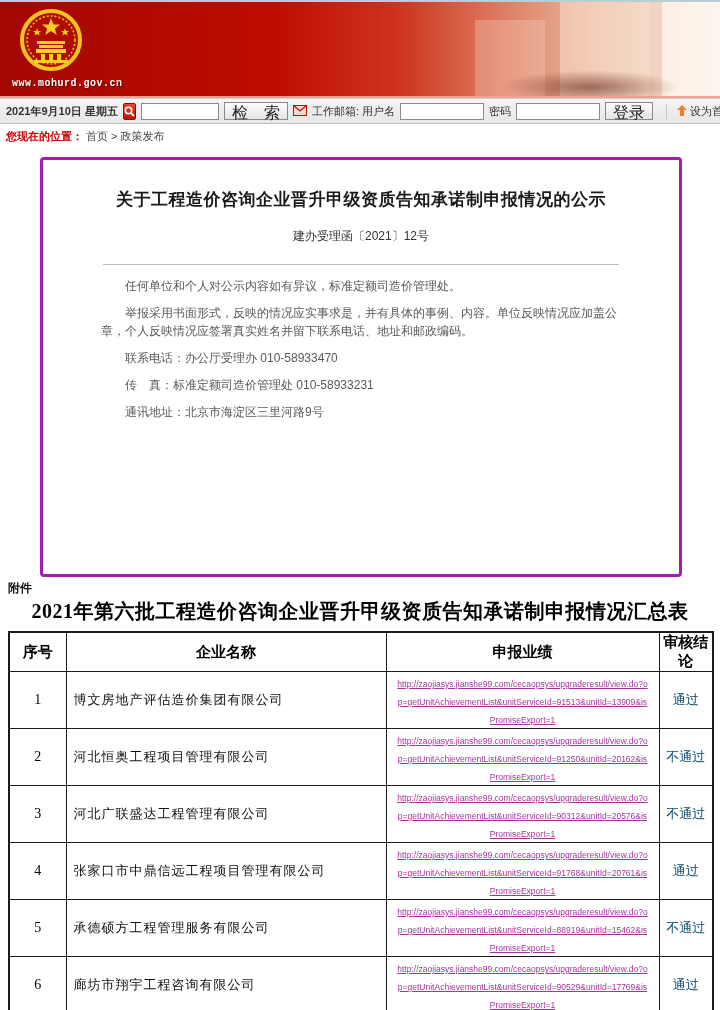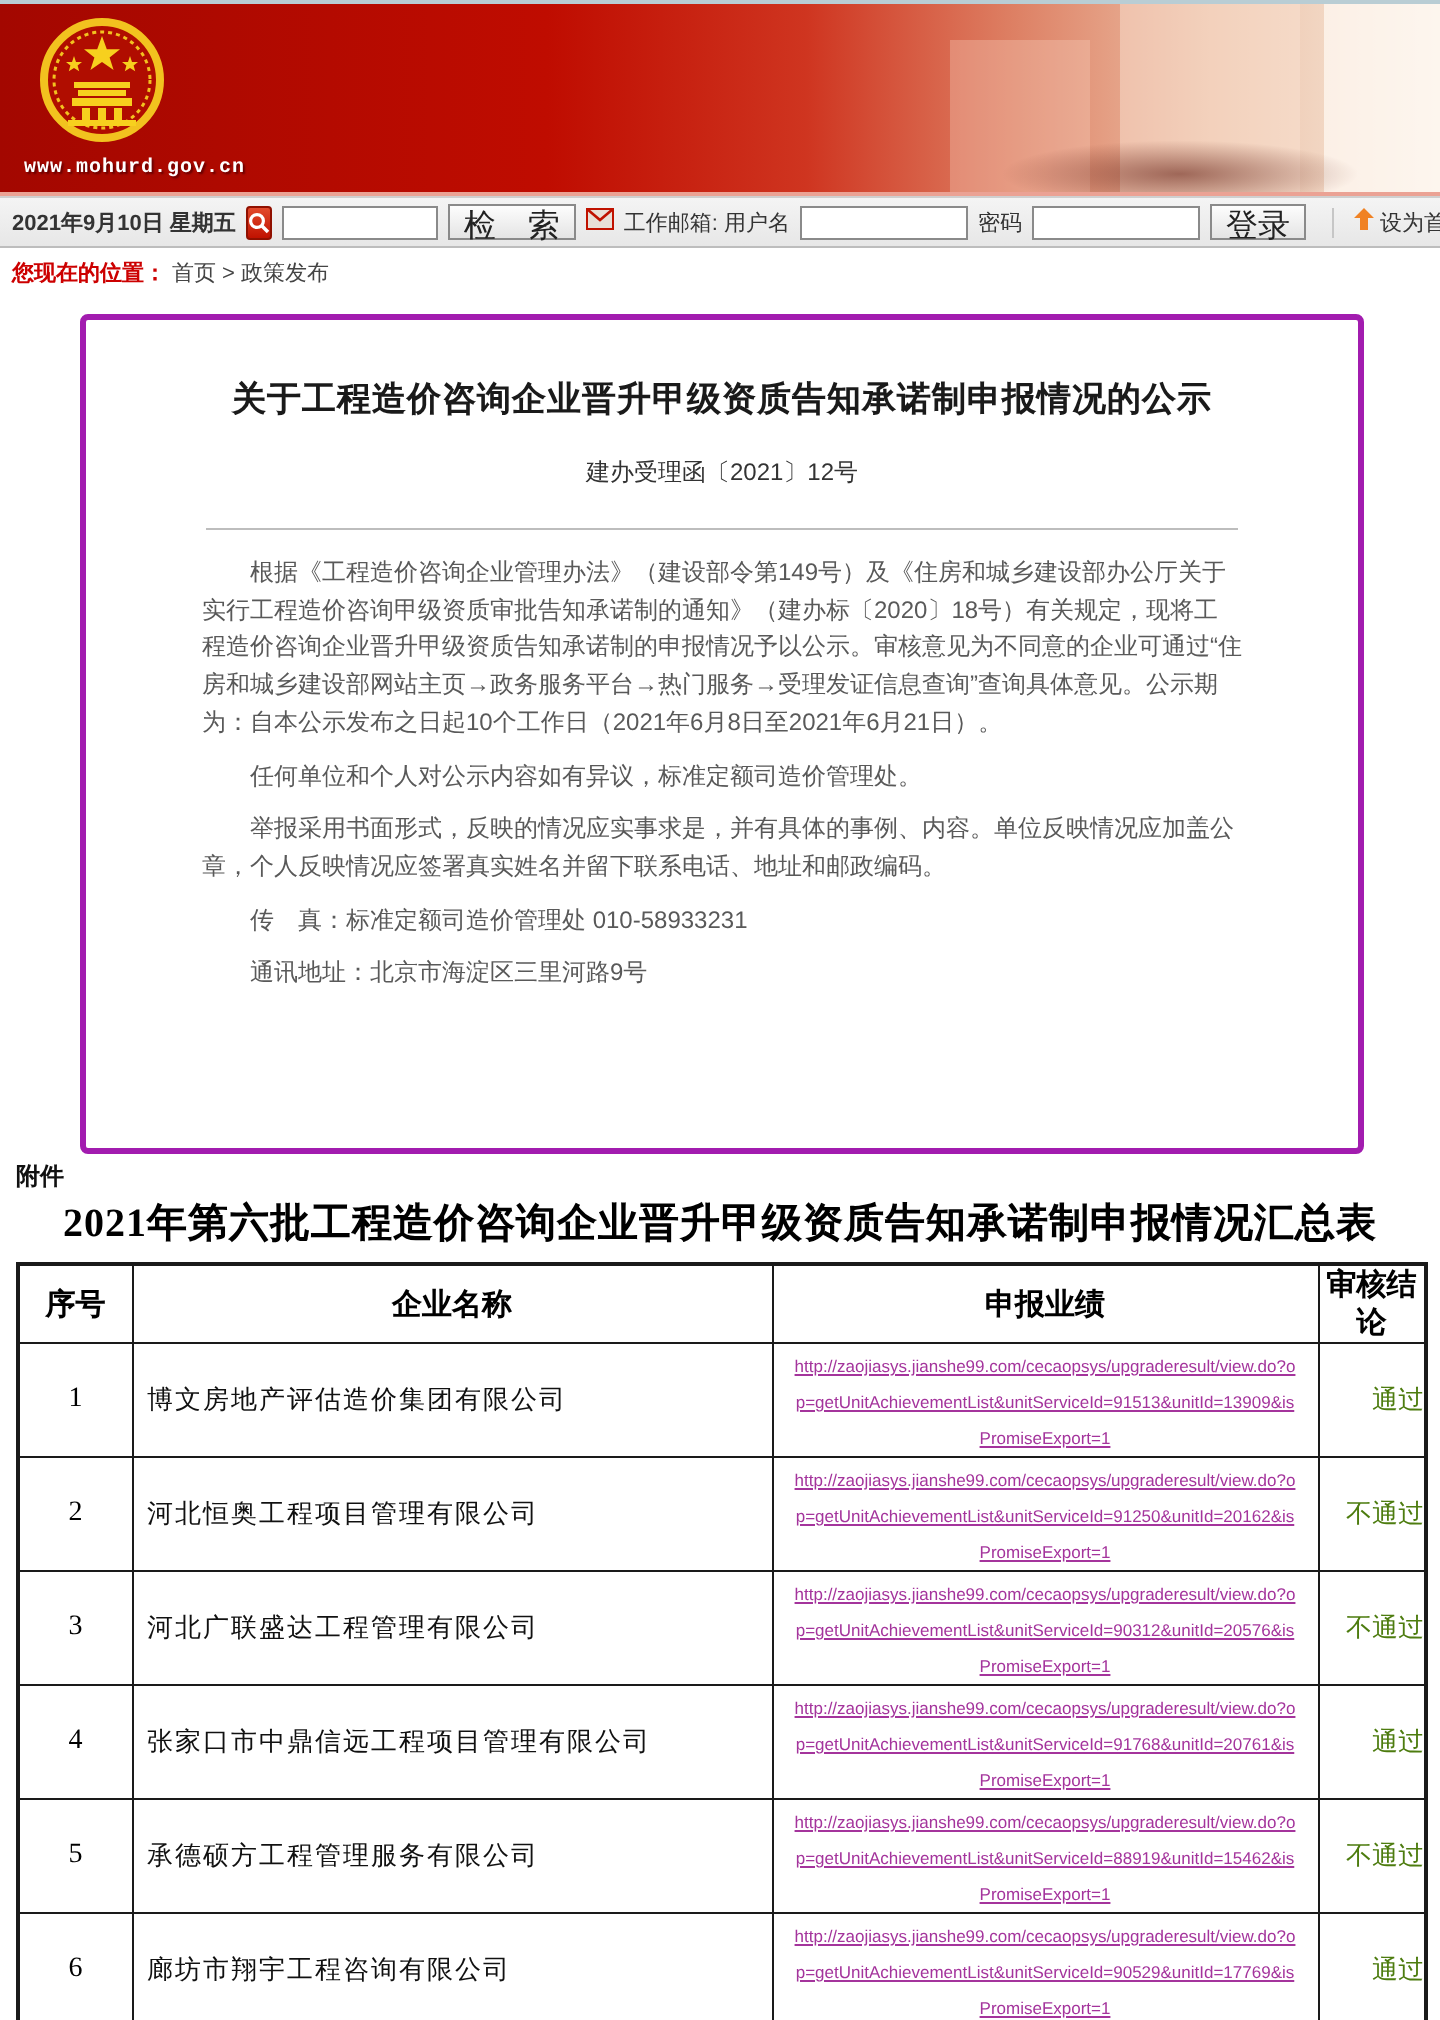--- a/index.html
+++ b/index.html
@@ -159,7 +159,6 @@
   <div class="doc-num">建办受理函〔2021〕12号</div>
   <hr class="doc-hr">
   <div>
-      <p class="doc-p">根据《工程造价咨询企业管理办法》（建设部令第149号）及《住房和城乡建设部办公厅关于实行工程造价咨询甲级资质审批告知承诺制的通知》（建办标〔2020〕18号）有关规定，现将工程造价咨询企业晋升甲级资质告知承诺制的申报情况予以公示。审核意见为不同意的企业可通过“住房和城乡建设部网站主页→政务服务平台→热门服务→受理发证信息查询”查询具体意见。公示期为：自本公示发布之日起10个工作日（2021年6月8日至2021年6月21日）。</p>
       <p class="doc-p">任何单位和个人对公示内容如有异议，标准定额司造价管理处。</p>
       <p class="doc-p">举报采用书面形式，反映的情况应实事求是，并有具体的事例、内容。单位反映情况应加盖公章，个人反映情况应签署真实姓名并留下联系电话、地址和邮政编码。</p>
       <p class="doc-p">传　真：标准定额司造价管理处 010-58933231</p>

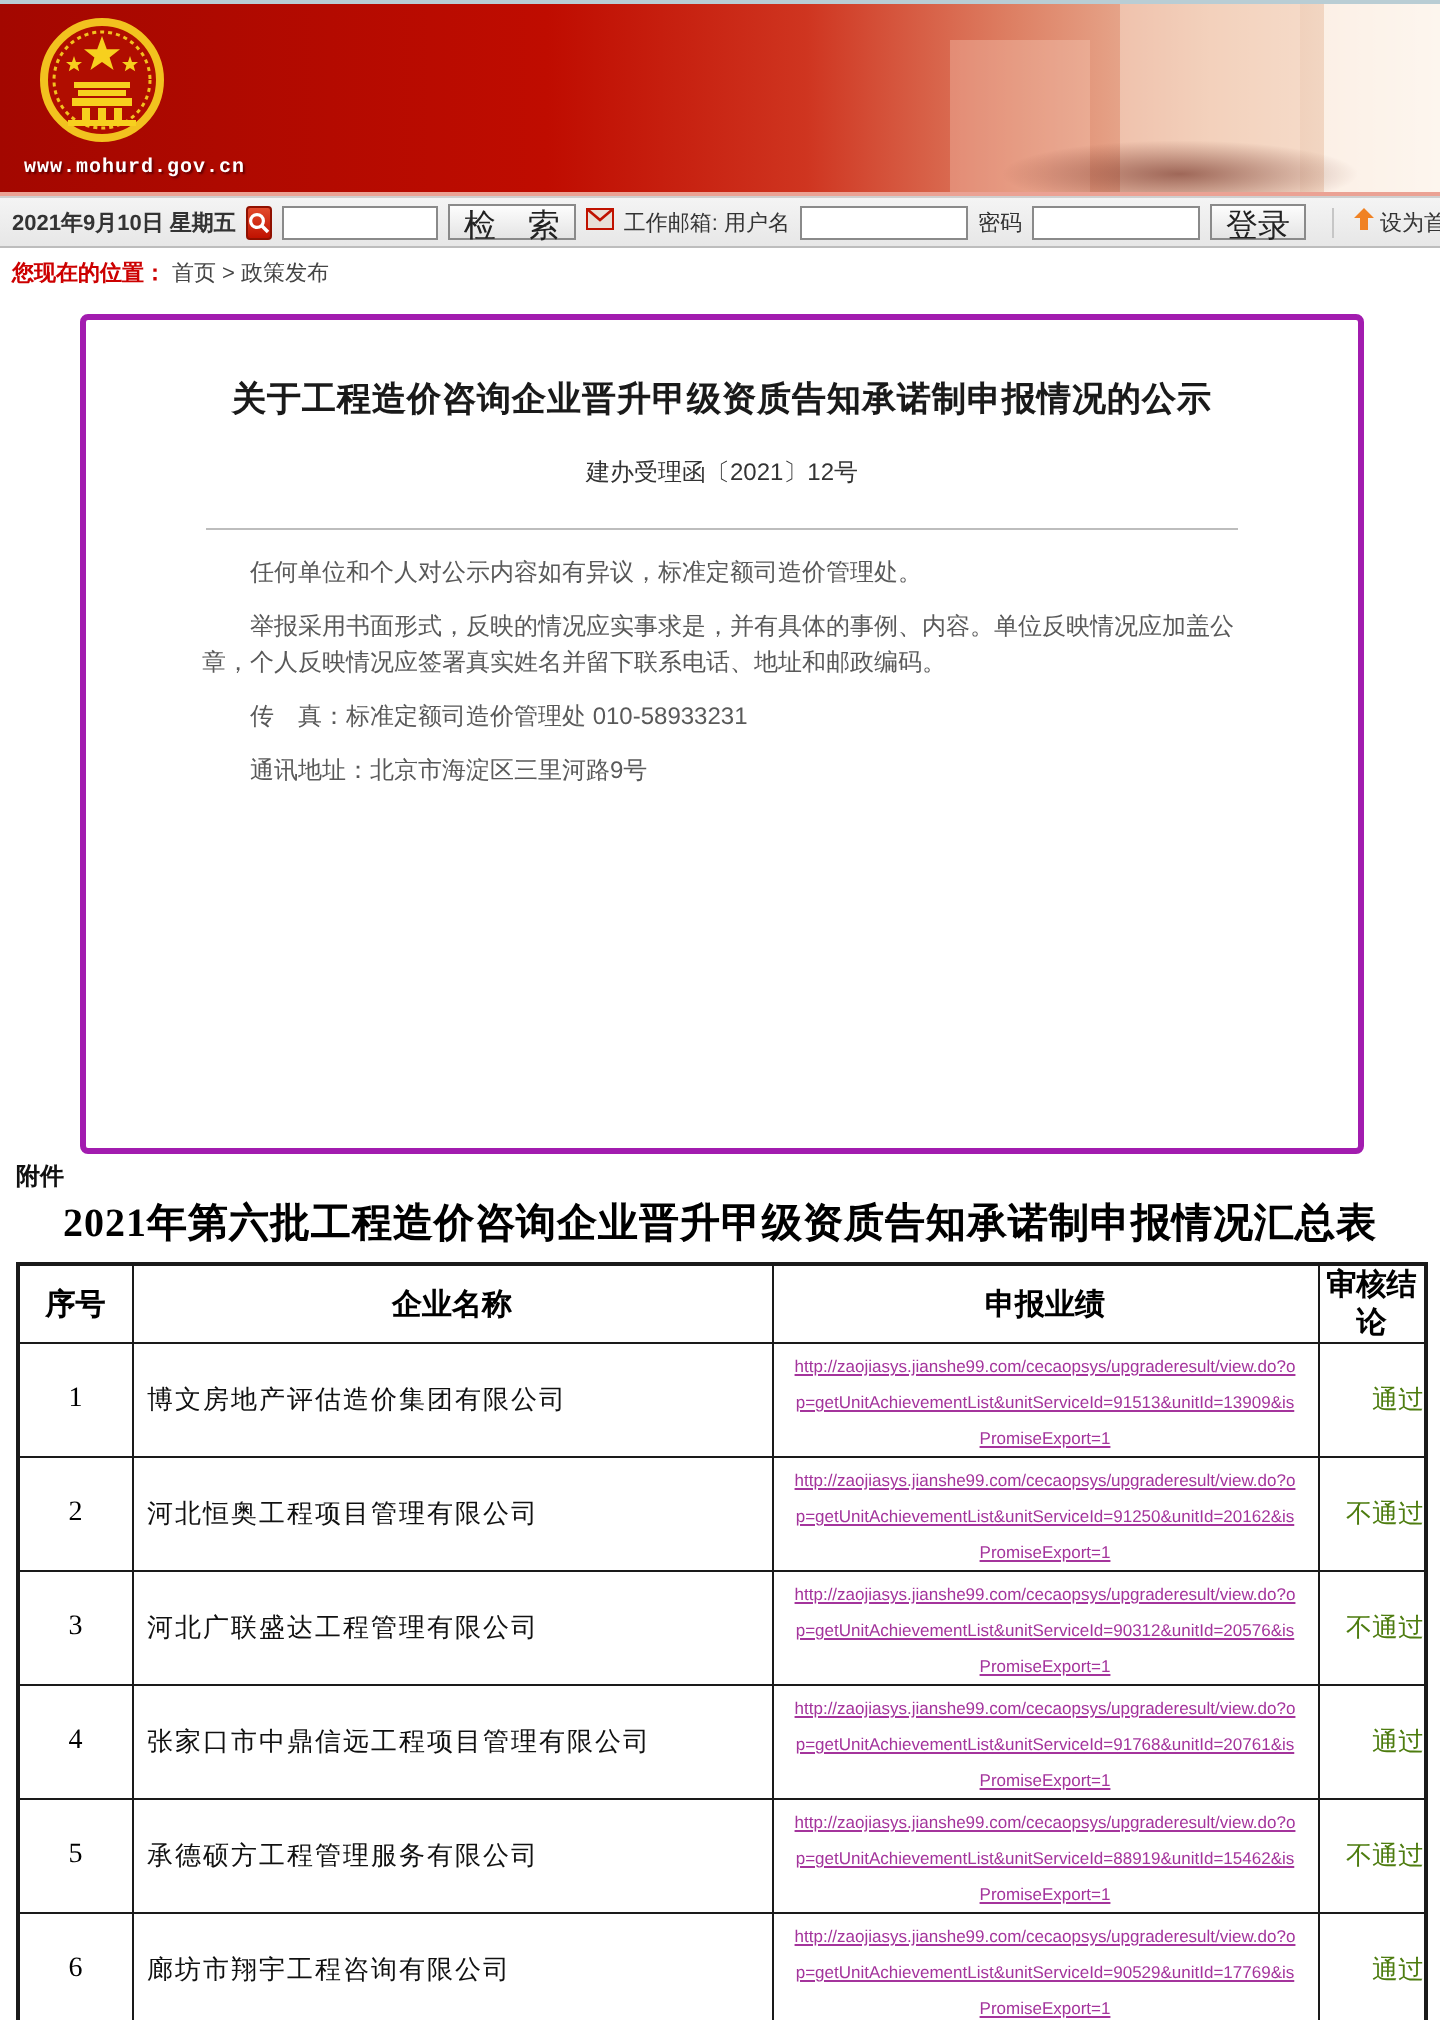--- a/index.html
+++ b/index.html
@@ -161,6 +161,7 @@
   <div>
       <p class="doc-p">任何单位和个人对公示内容如有异议，标准定额司造价管理处。</p>
       <p class="doc-p">举报采用书面形式，反映的情况应实事求是，并有具体的事例、内容。单位反映情况应加盖公章，个人反映情况应签署真实姓名并留下联系电话、地址和邮政编码。</p>
+      <p class="doc-p">联系电话：办公厅受理办 010-58933470</p>
       <p class="doc-p">传　真：标准定额司造价管理处 010-58933231</p>
       <p class="doc-p">通讯地址：北京市海淀区三里河路9号</p>
     </div>

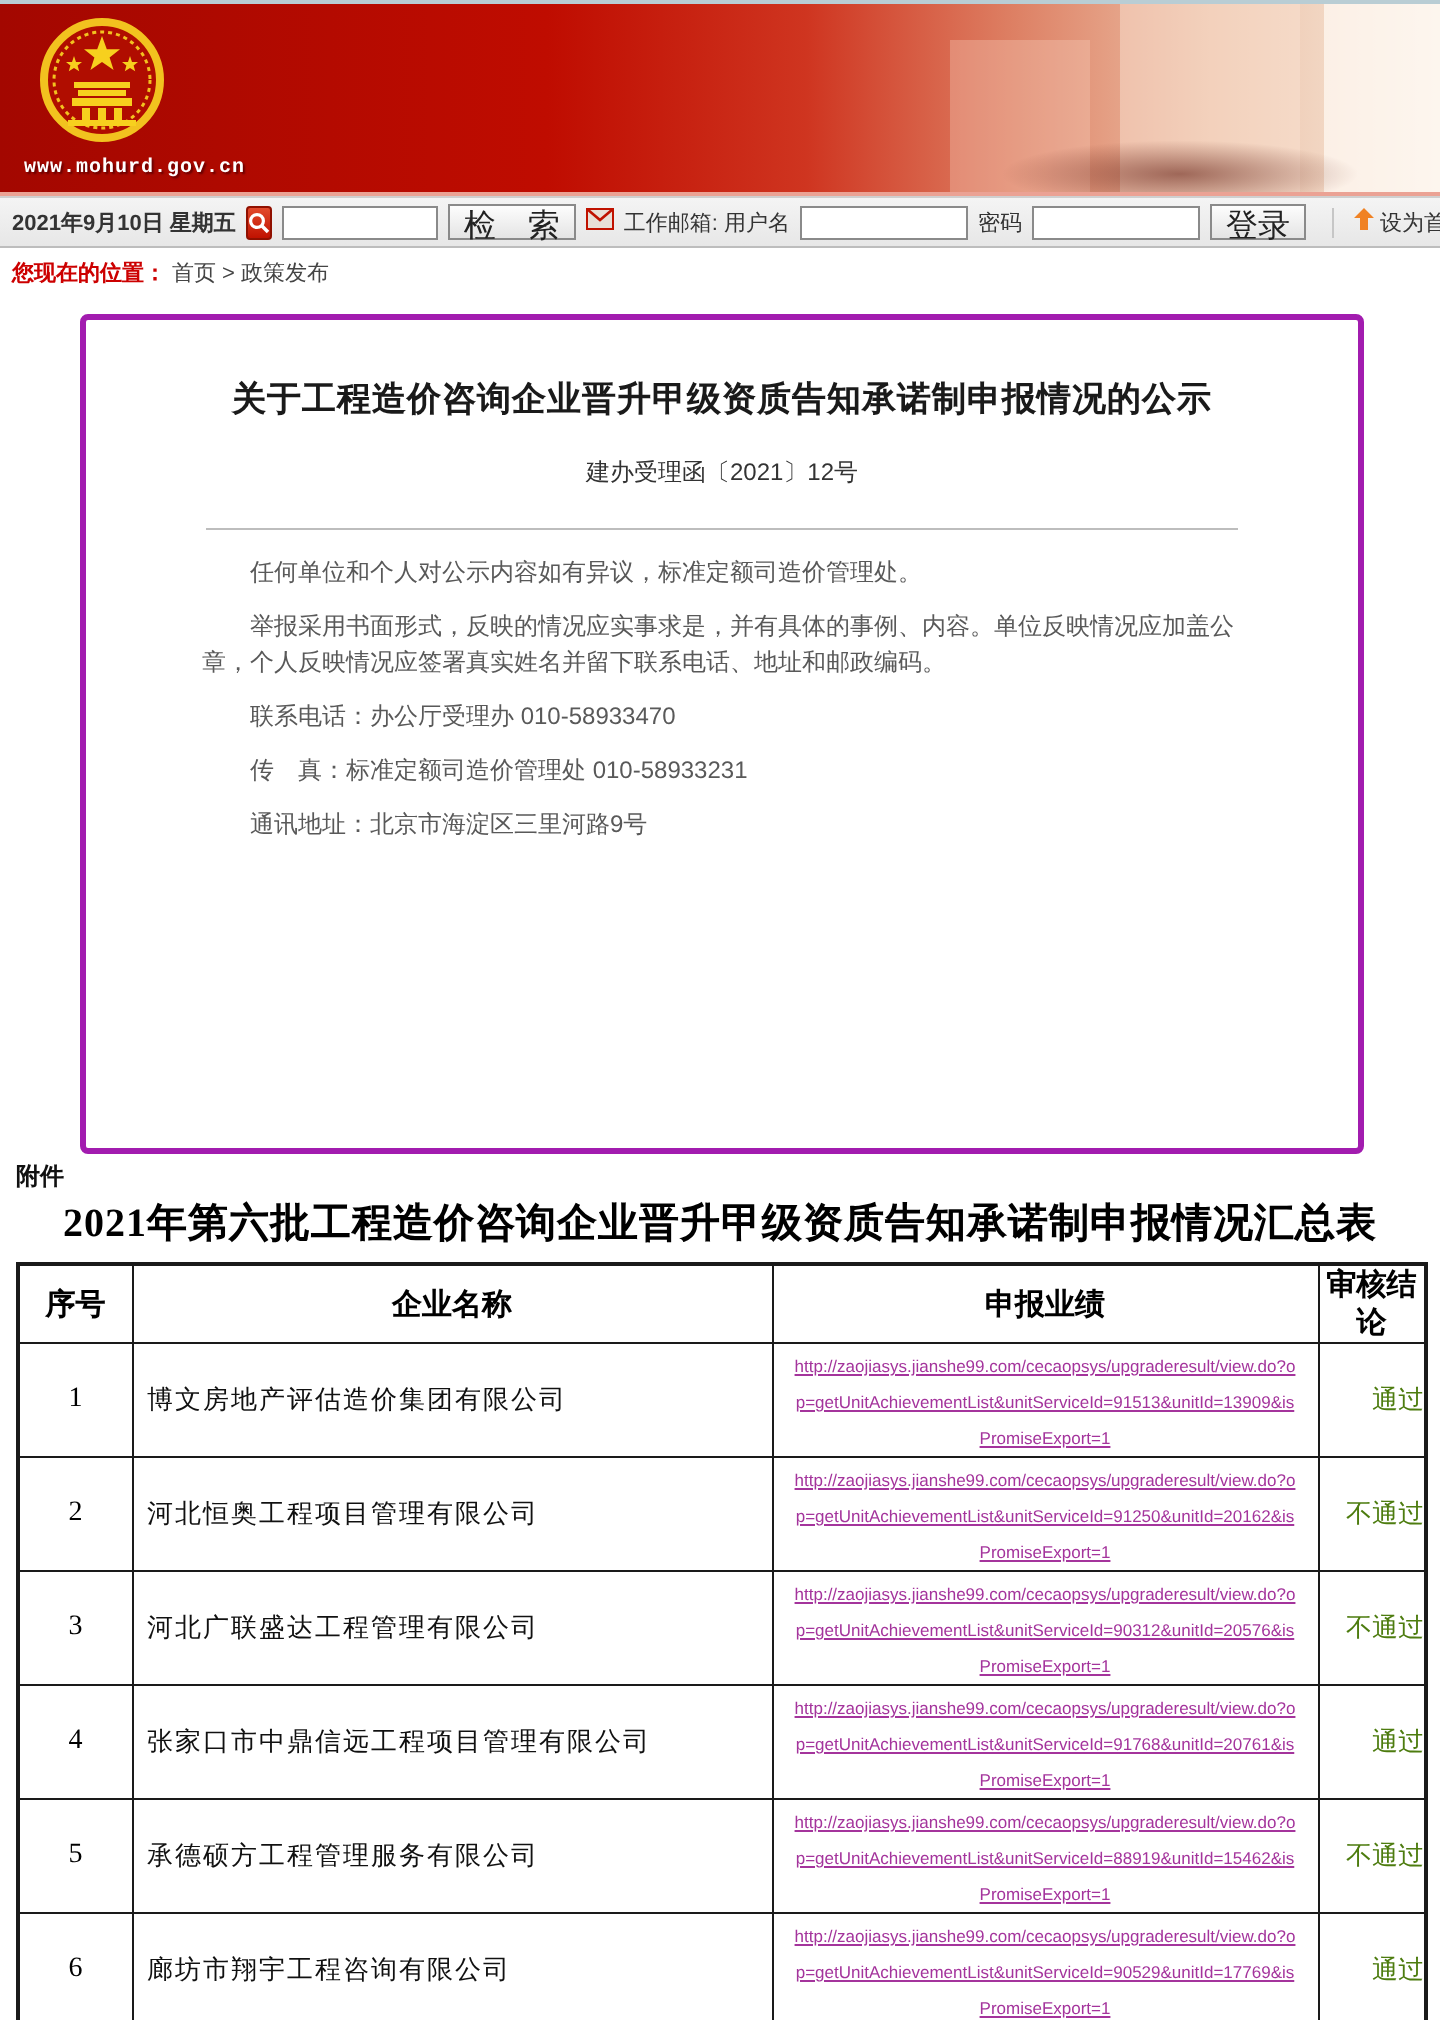--- a/index.html
+++ b/index.html
@@ -71,7 +71,7 @@
     font-family:"Liberation Serif","DejaVu Serif",serif; color:#111; }
   td.perf { padding:1px 10px; text-align:center; }
   td.perf a { font-size:8.5px; line-height:1.4; word-break:break-all; text-decoration:underline; cursor:pointer; }
-  td.res { text-align:right; font-size:13px; font-family:"Liberation Serif","DejaVu Serif",serif; color:#4d7c0f; }
+  td.res { text-align:center; font-size:13px; font-family:"Liberation Serif","DejaVu Serif",serif; color:#0c4a6e; }
 </style>
 </head>
 <body>

